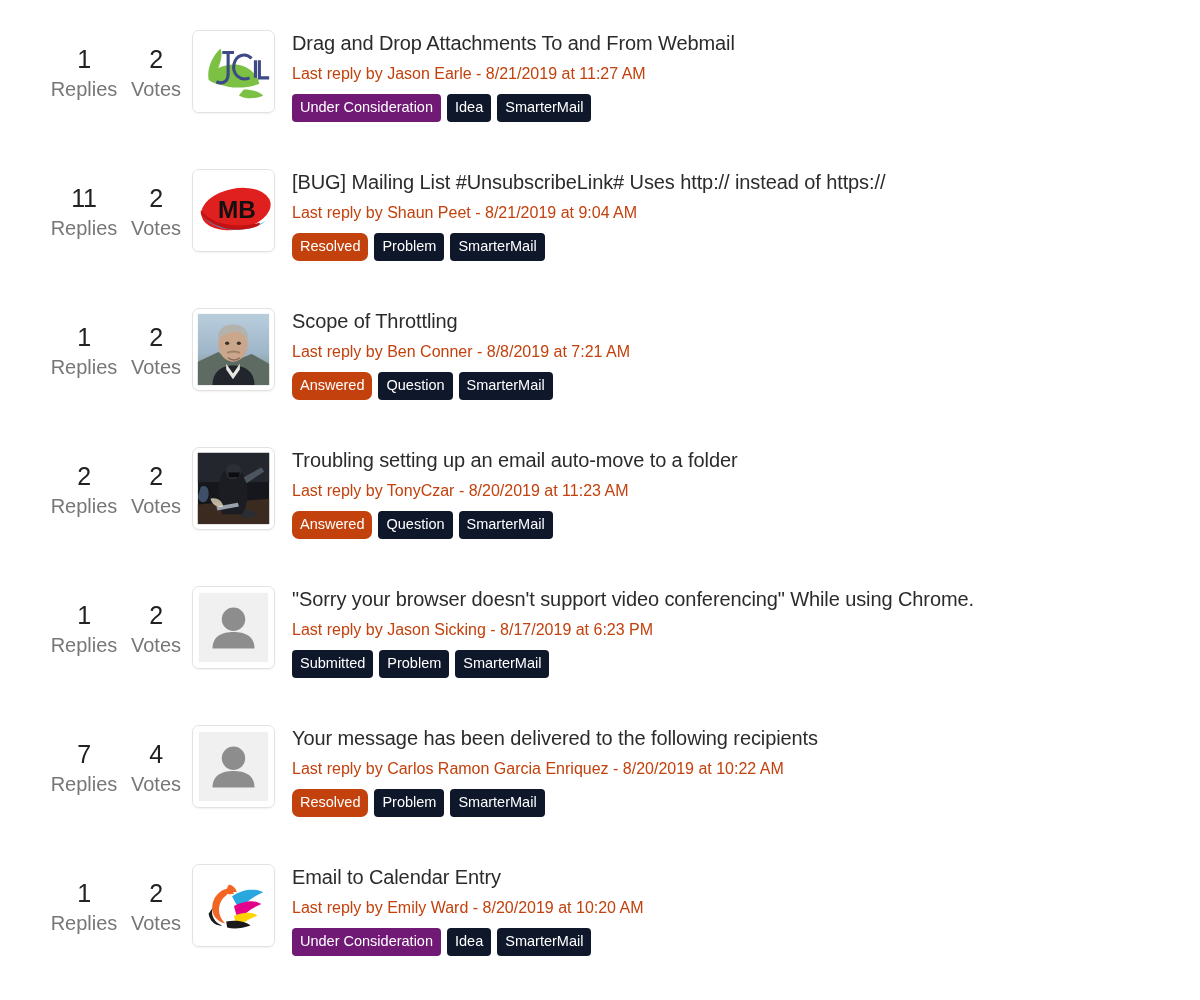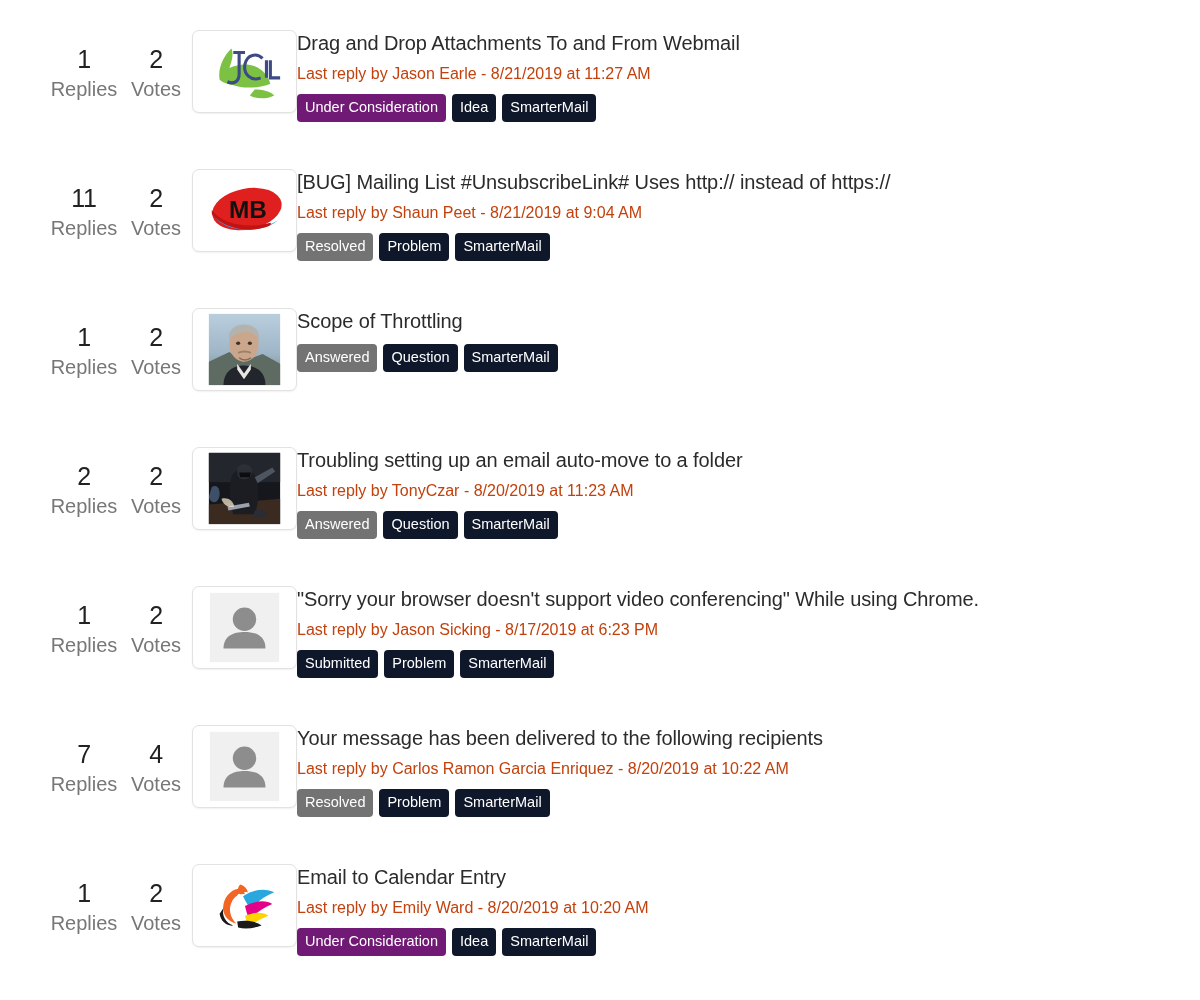--- a/index.html
+++ b/index.html
@@ -54,7 +54,7 @@
     padding-top: 8px;
   }
   .avatar {
-    width: 105px;
+    width: 83px;
     height: 83px;
     box-sizing: border-box;
     border: 1px solid #e2e2e2;

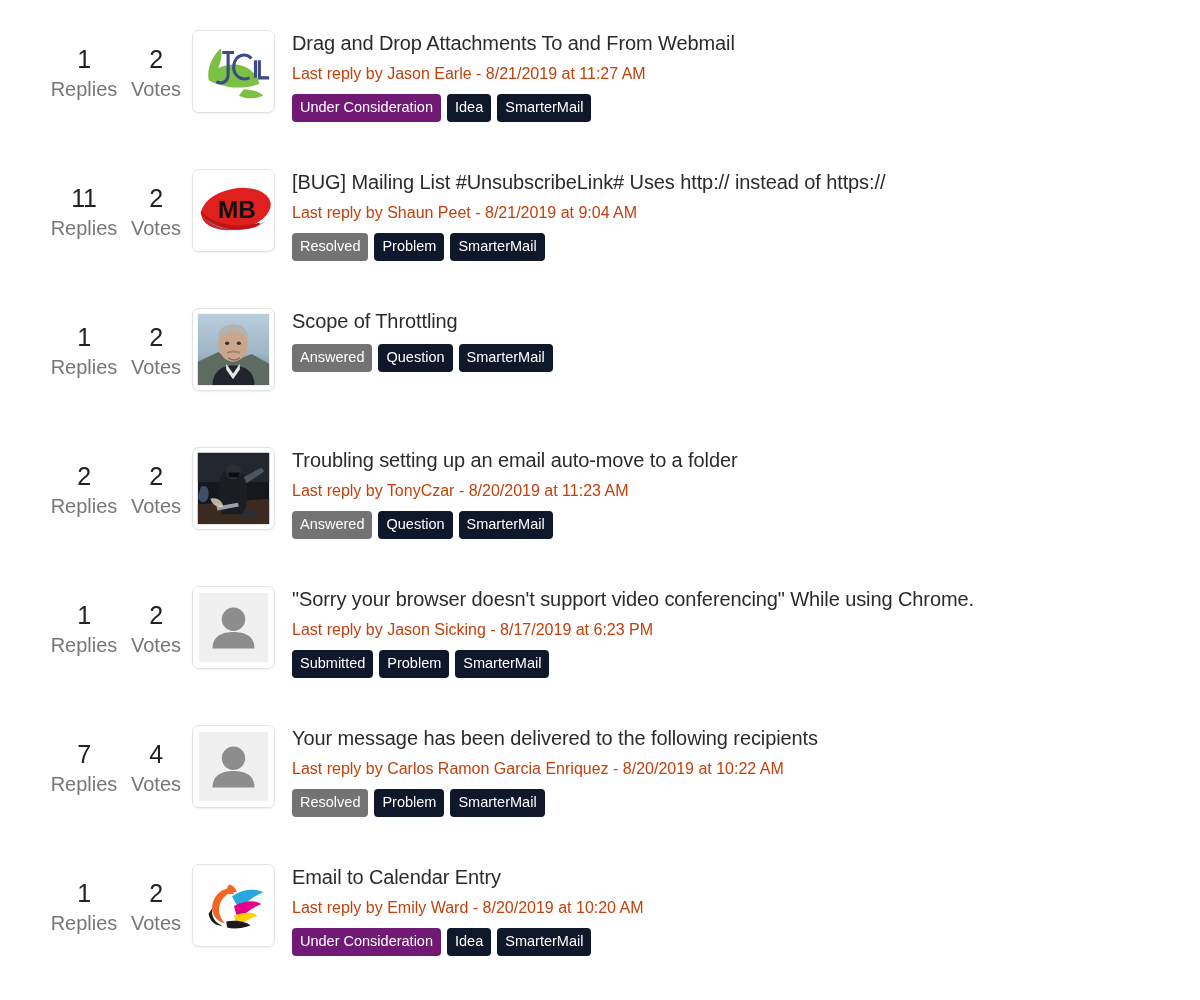--- a/index.html
+++ b/index.html
@@ -102,7 +102,7 @@
     white-space: nowrap;
   }
   .tag.status-orange { background: #701a75; }
-  .tag.status-green  { background: #737373; }
+  .tag.status-green  { background: #c2410c; border-radius: 7px; }
   .tag.status-gray   { background: #0f172a; }
 </style>
 </head>

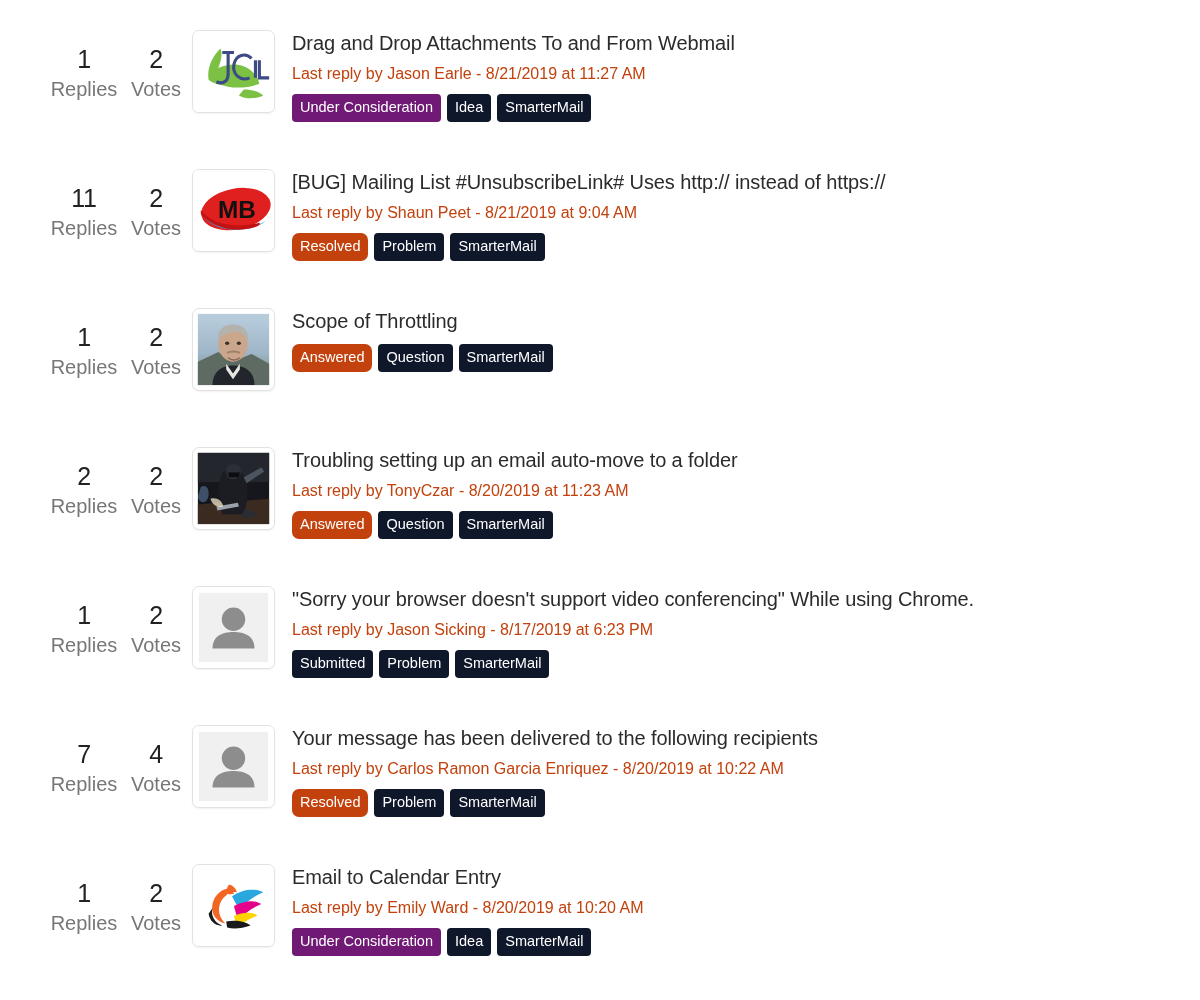--- a/index.html
+++ b/index.html
@@ -215,6 +215,7 @@
       </div>
       <div class="content">
         <div class="thread-title">Scope of Throttling</div>
+        <div class="thread-meta">Last reply by Ben Conner - 8/8/2019 at 7:21 AM</div>
         <div class="tag-row">
           <span class="tag status-green">Answered</span>
           <span class="tag status-gray">Question</span>

